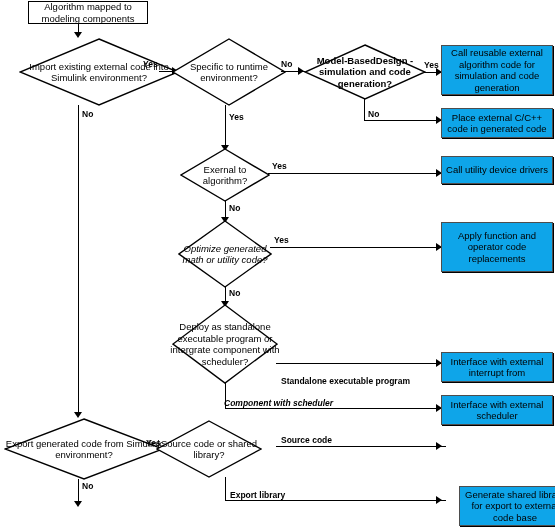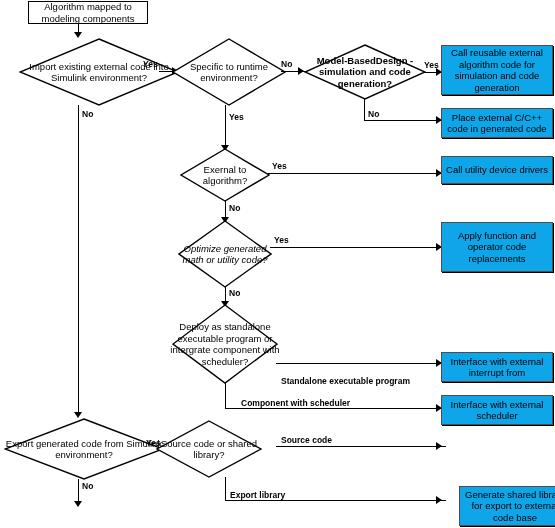--- a/index.html
+++ b/index.html
@@ -216,7 +216,7 @@
   <div class="vline" style="left:225px; top:383px; height:26px;"></div>
   <div class="hline" style="left:225px; top:408px; width:221px;"></div>
   <div class="arrow-r" style="left:436px; top:404px;"></div>
-  <div class="edge-label" style="left:241px; top:398px;">Component with scheduler</div>
+  <div class="edge-label" style="left:224px; top:398px;font-style:italic;">Component with scheduler</div>
 
   <div class="node-box gray" style="left:441px; top:352px; width:112px; height:30px;">
     <span>Interface with external interrupt from</span>

